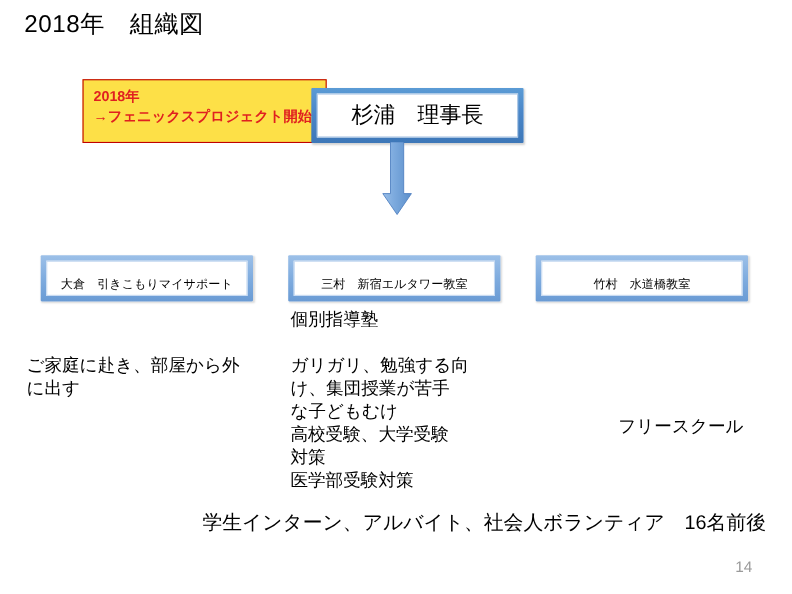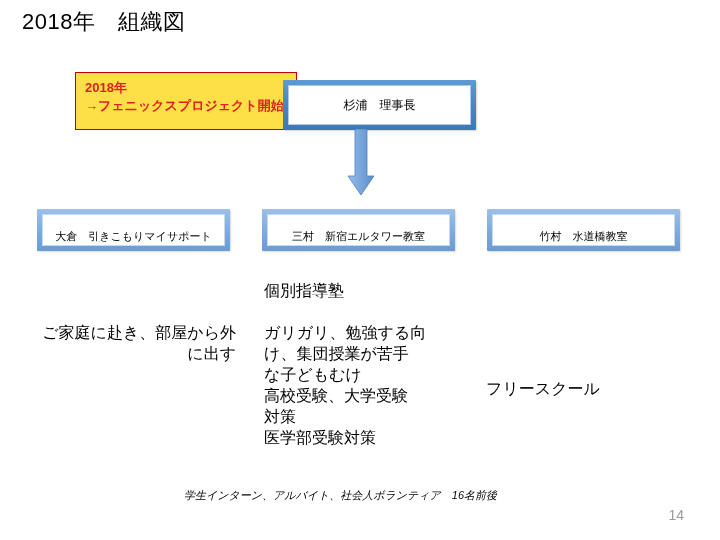--- a/index.html
+++ b/index.html
@@ -85,7 +85,7 @@
     justify-content: center;
   }
   .chairman-label {
-    font-size: 12px;
+    font-size: 20px;
     line-height: 20px;
     color: #000000;
     white-space: pre;

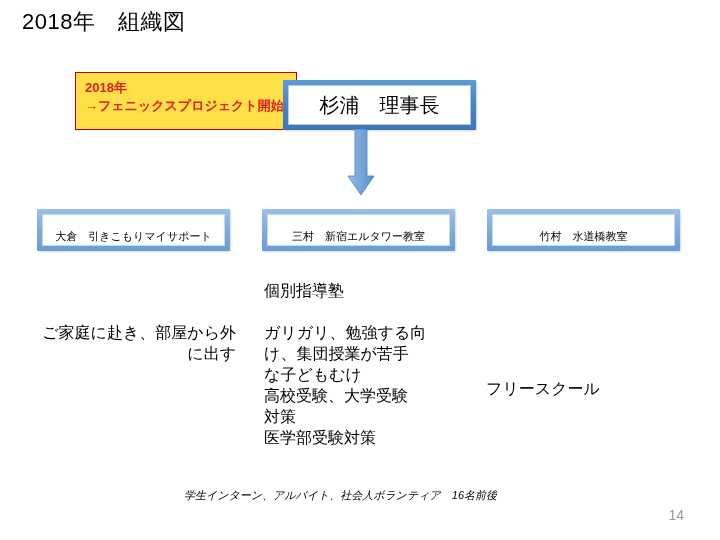--- a/index.html
+++ b/index.html
@@ -103,7 +103,7 @@
   
   .unit-box {
     position: absolute;
-    top: 209px;
+    top: 232px;
     width: 193px;
     height: 42px;
     box-sizing: border-box;

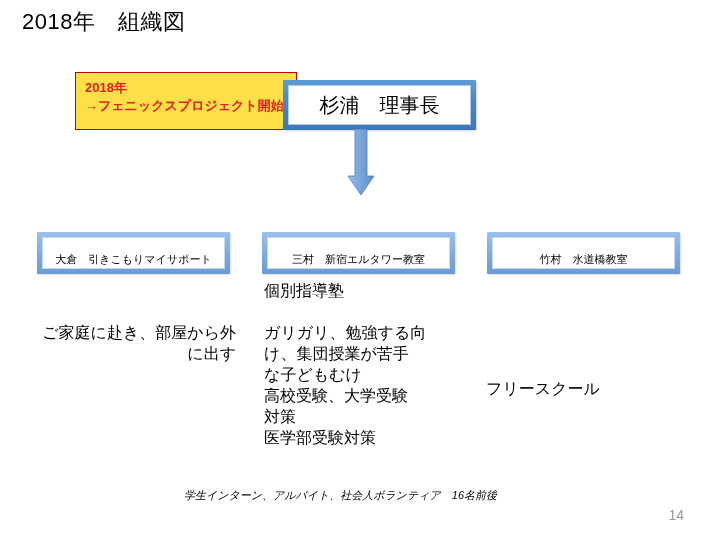--- a/index.html
+++ b/index.html
@@ -142,7 +142,7 @@
     white-space: pre-line;
   }
   .col1-head { left: 24px; top: 280px; width: 230px; }
-  .col1-body { left: 24px; top: 322px; width: 212px; text-align: right; }
+  .col1-body { left: 24px; top: 322px; width: 212px; }
 
   .col2-head { left: 264px; top: 280px; width: 200px; }
   .col2-body { left: 264px; top: 322px; width: 178px; }

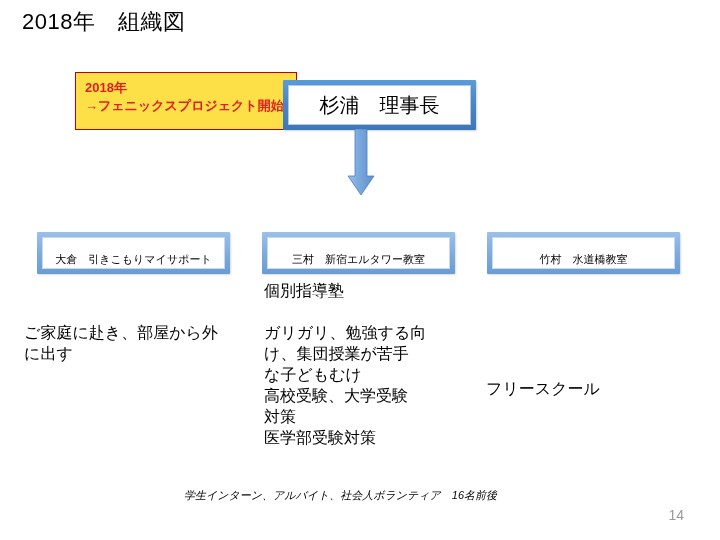--- a/index.html
+++ b/index.html
@@ -148,7 +148,7 @@
   .col2-body { left: 264px; top: 322px; width: 178px; }
 
   .col3-body { left: 486px; top: 272px; width: 190px; line-height: 20px; }
-  .col3-note { left: 486px; top: 378px; width: 190px; }
+  .col3-note { left: 486px; top: 378px; width: 190px; text-align: right; }
 
   
   .footer-line {

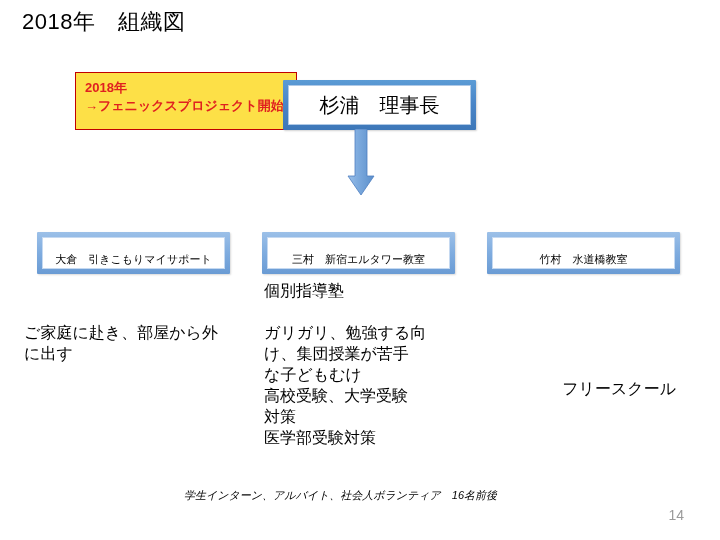--- a/index.html
+++ b/index.html
@@ -154,12 +154,11 @@
   .footer-line {
     position: absolute;
     left: 184px;
-    top: 484px;
-    font-size: 11px;
+    top: 464px;
+    font-size: 18px;
     line-height: 22px;
     color: #000000;
     white-space: pre;
-    font-style: italic;
   }
 
   

